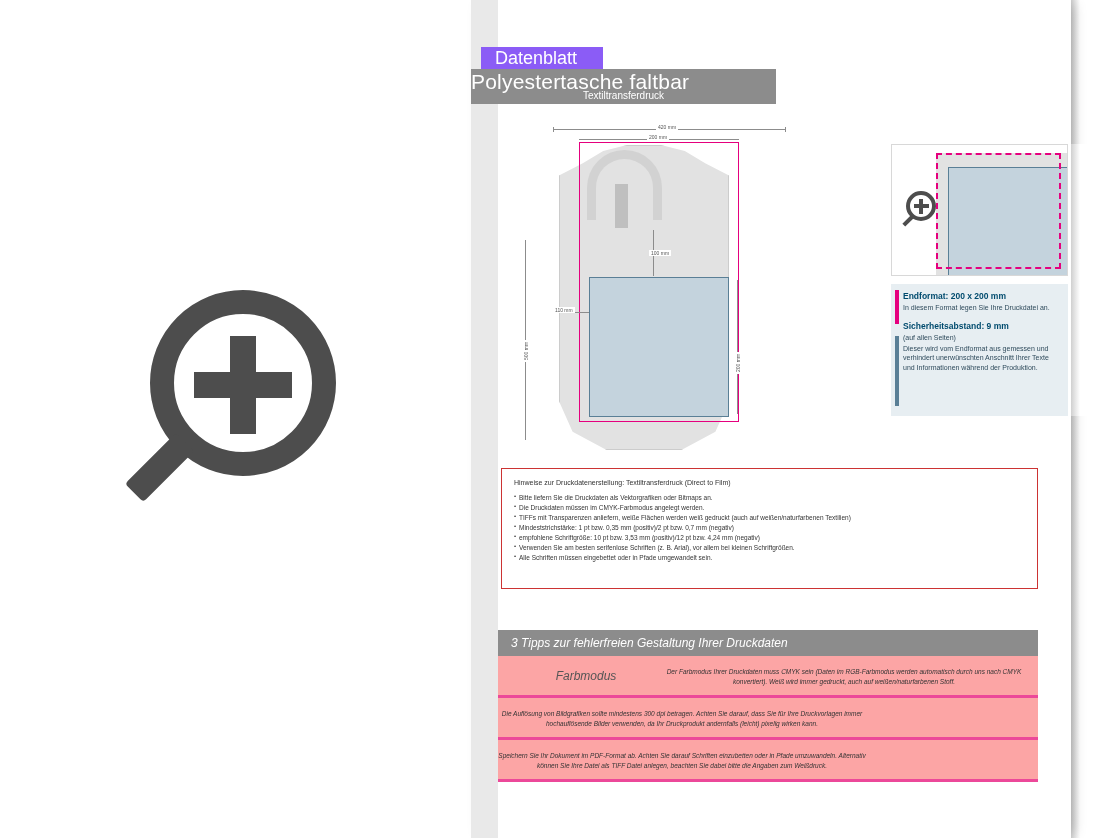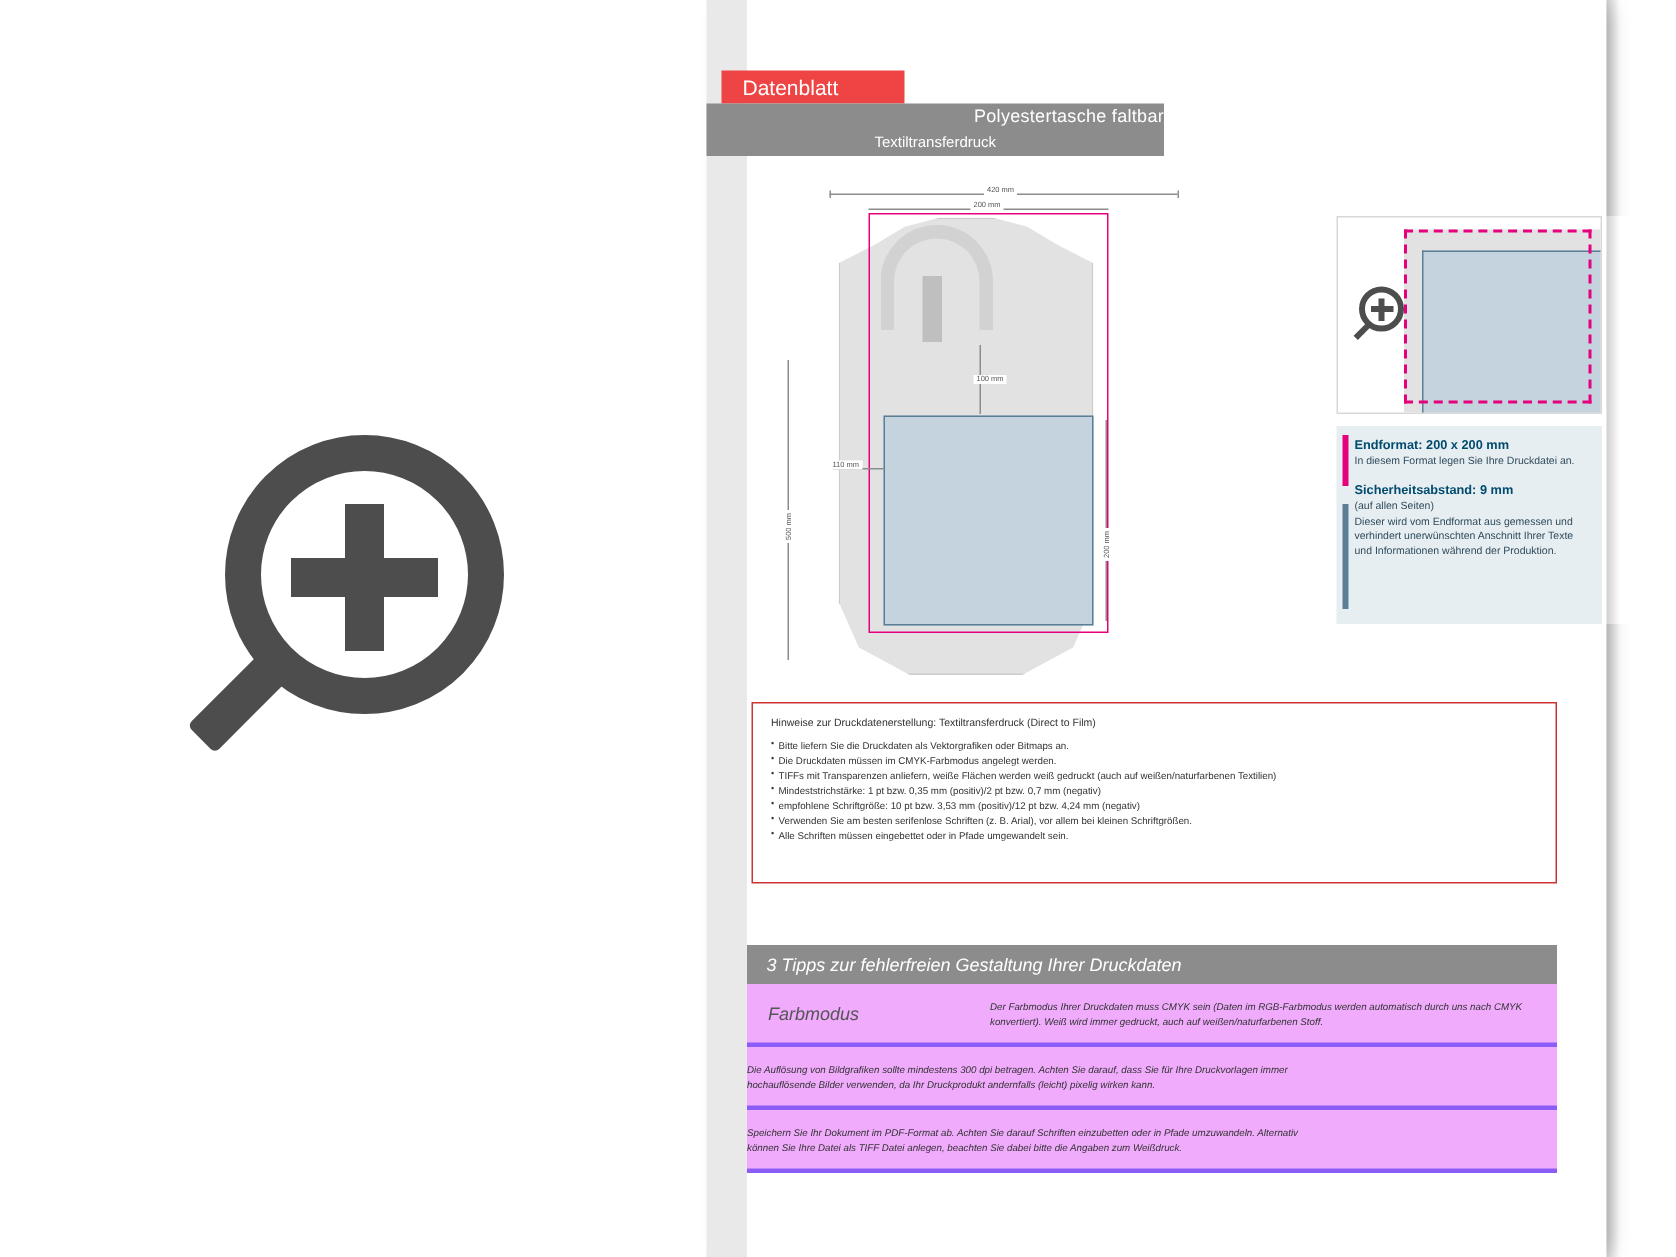--- a/index.html
+++ b/index.html
@@ -78,9 +78,9 @@
     position: absolute;
     left: 10px; top: 47px;
     width: 122px; height: 22px;
-    background: #ef4444;
+    background: #8b5cf6;
     color: #ffffff;
-    font-size: 14px;
+    font-size: 18px;
     line-height: 22px;
     padding-left: 14px;
   }

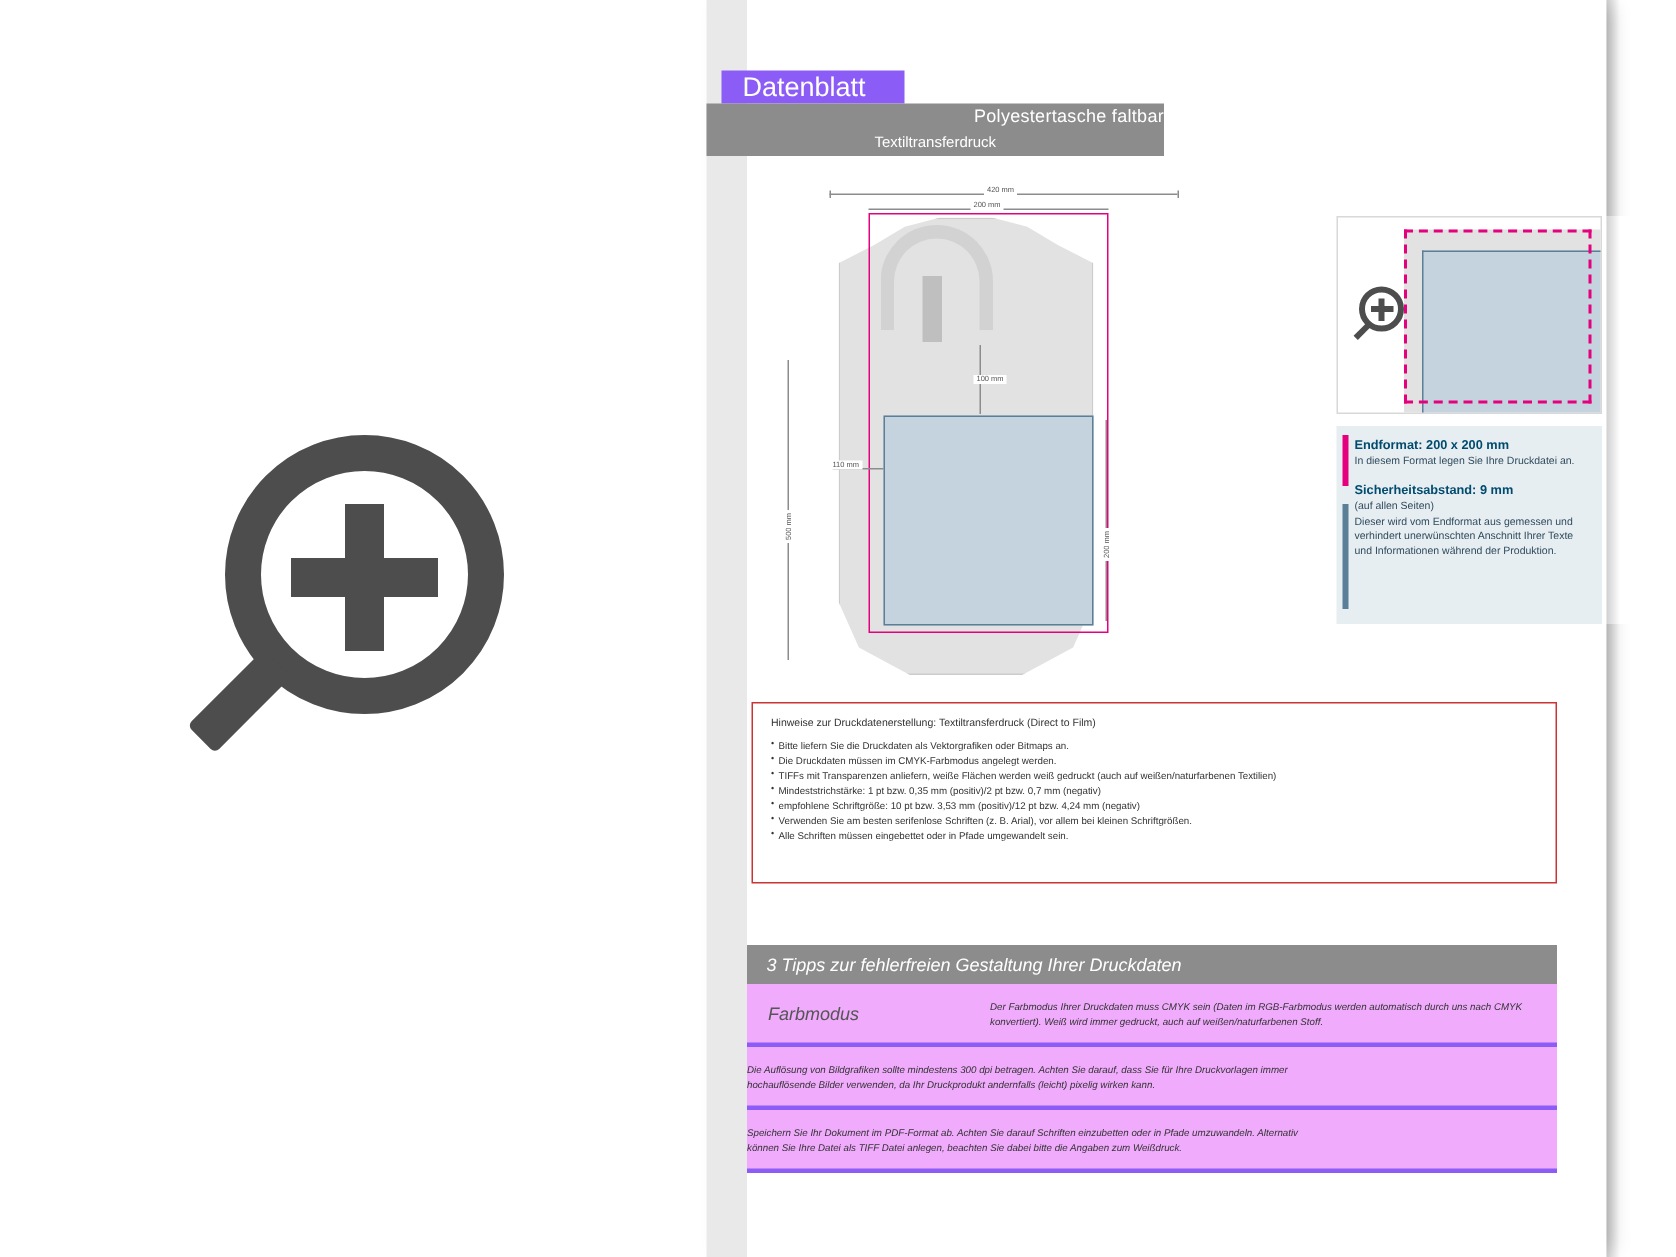--- a/index.html
+++ b/index.html
@@ -94,9 +94,9 @@
     position: absolute;
     left: 0px; top: 70px;
     width: 305px;
-    text-align: right;
+    text-align: left;
     color: #ffffff;
-    font-size: 12px;
+    font-size: 21px;
     letter-spacing: .2px;
   }
   .title-sub {

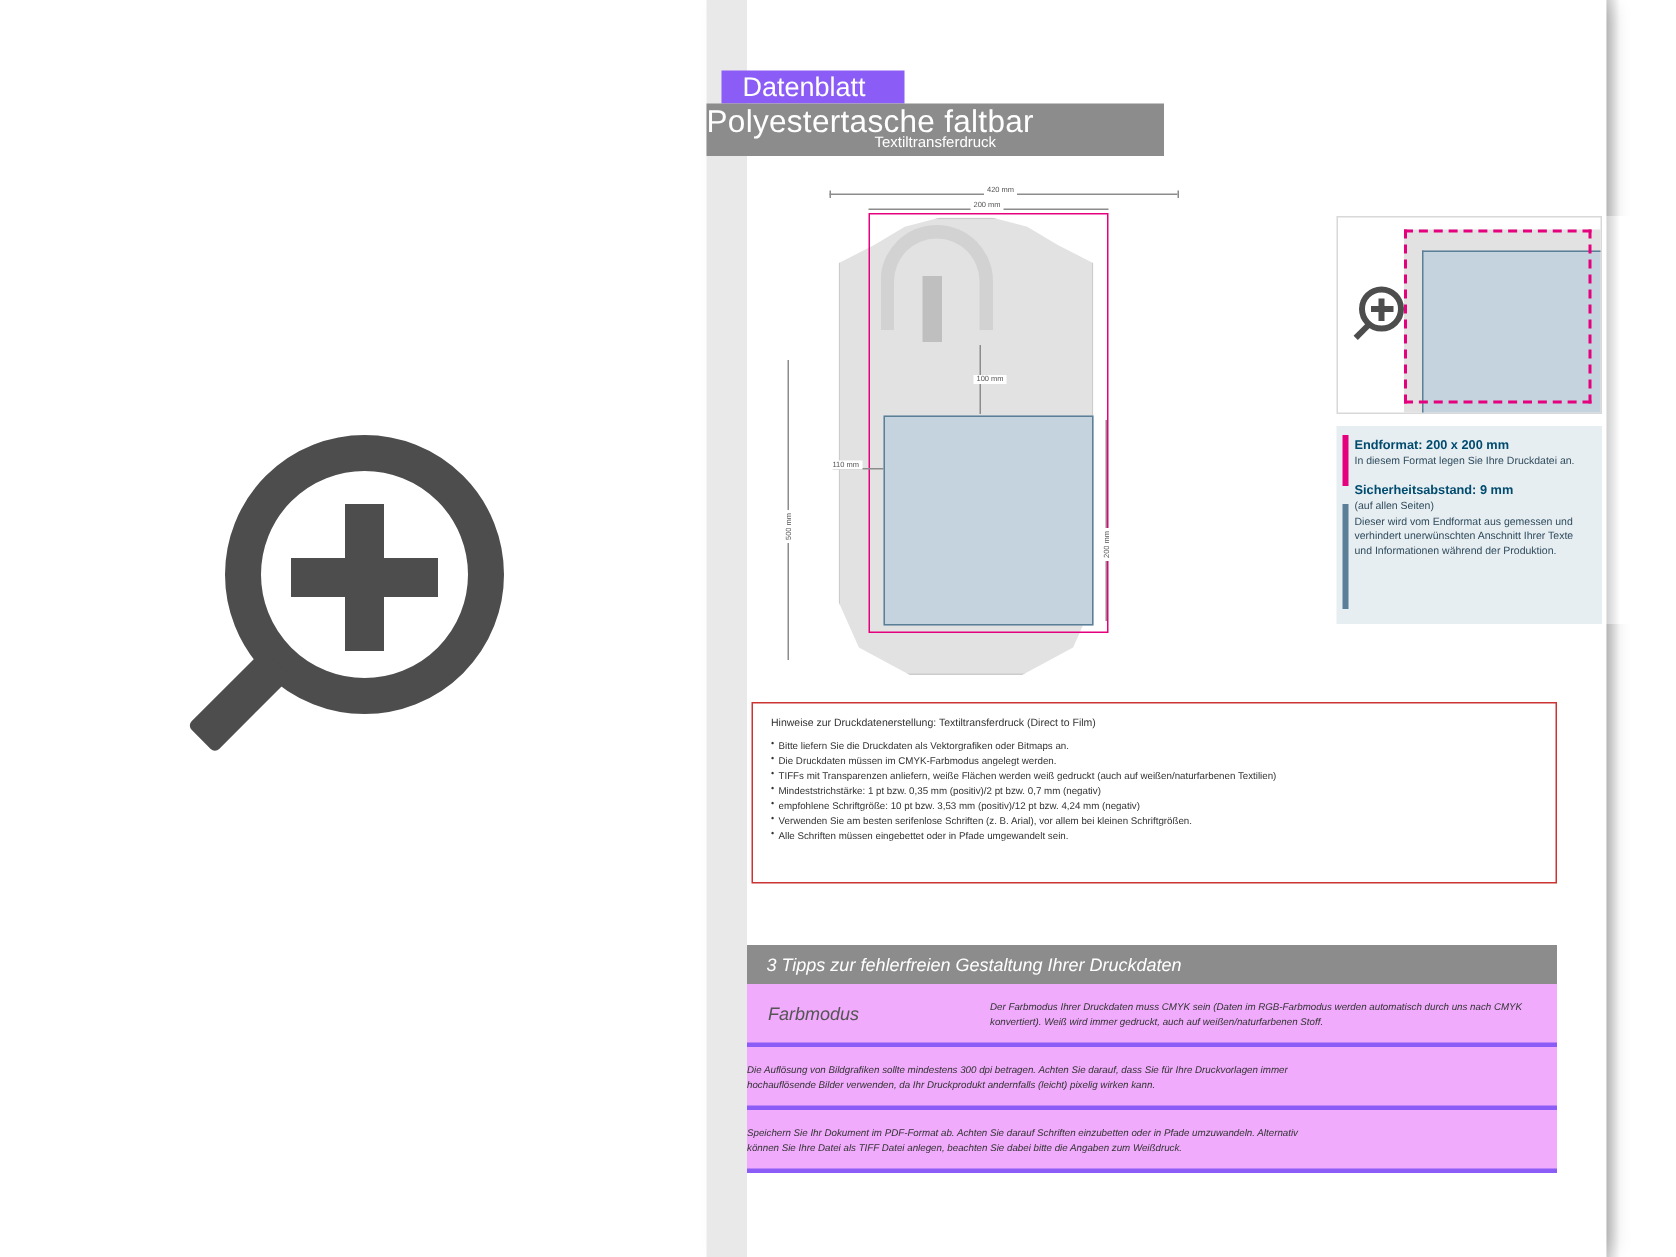--- a/index.html
+++ b/index.html
@@ -280,9 +280,10 @@
   .tipp-row {
     display: flex;
     width: 540px;
-    background: #f0abfc;
-    border-bottom: 3px solid #8b5cf6;
+    background: #fca5a5;
+    border-bottom: 3px solid #ec4899;
     min-height: 42px;
+    text-align: center;
   }
   .tipp-name {
     width: 162px;

